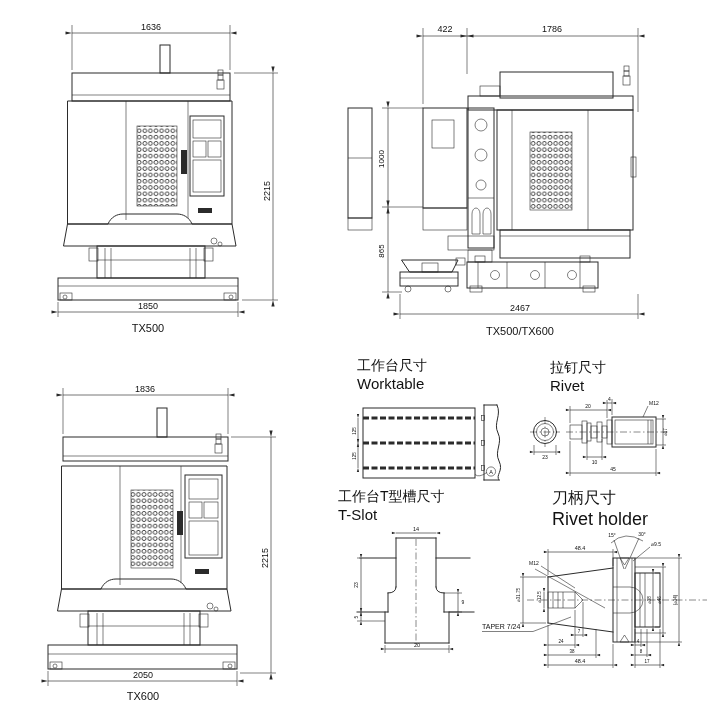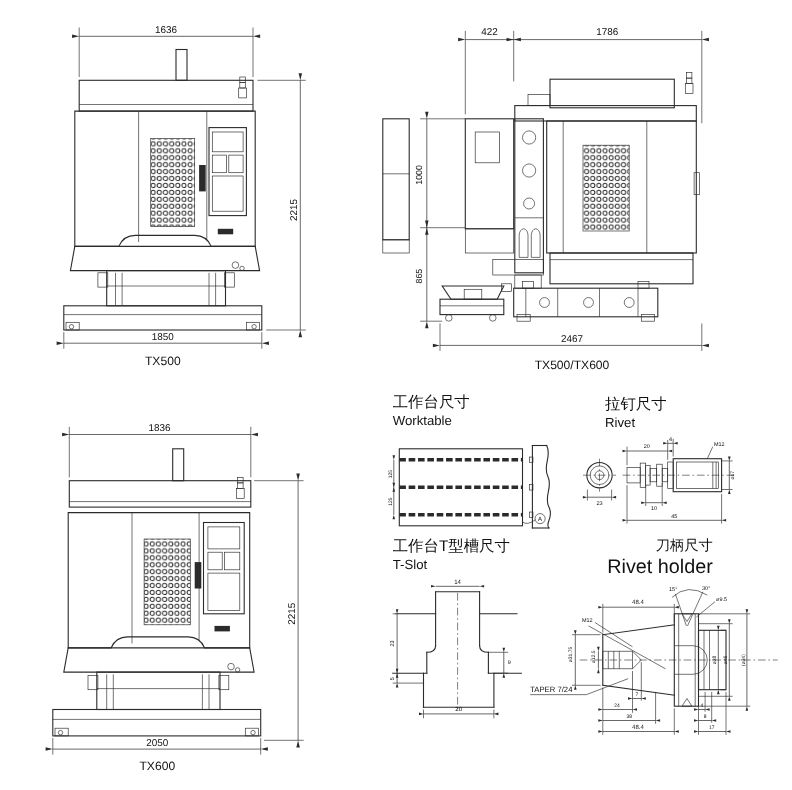--- a/index.html
+++ b/index.html
@@ -20,7 +20,7 @@
   .t55{font-size:5.5px;}
   .t7{font-size:7px;}
   .ttl{position:absolute;line-height:1.25;color:#111;}
-  .zh{font-size:14px;text-align:right;}
+  .zh{font-size:14px;}
   .en{font-size:12px;}
   .en-big{font-size:18px;}
   .mid{text-anchor:middle;}

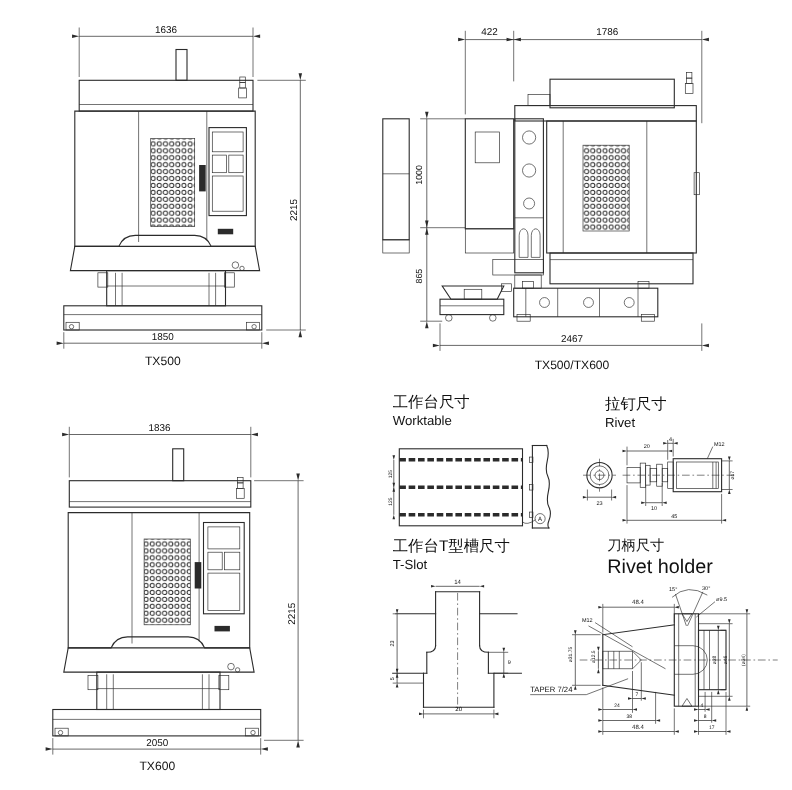--- a/index.html
+++ b/index.html
@@ -21,7 +21,7 @@
   .t7{font-size:7px;}
   .ttl{position:absolute;line-height:1.25;color:#111;}
   .zh{font-size:14px;}
-  .en{font-size:12px;}
+  .en{font-size:15px;}
   .en-big{font-size:18px;}
   .mid{text-anchor:middle;}
 </style>

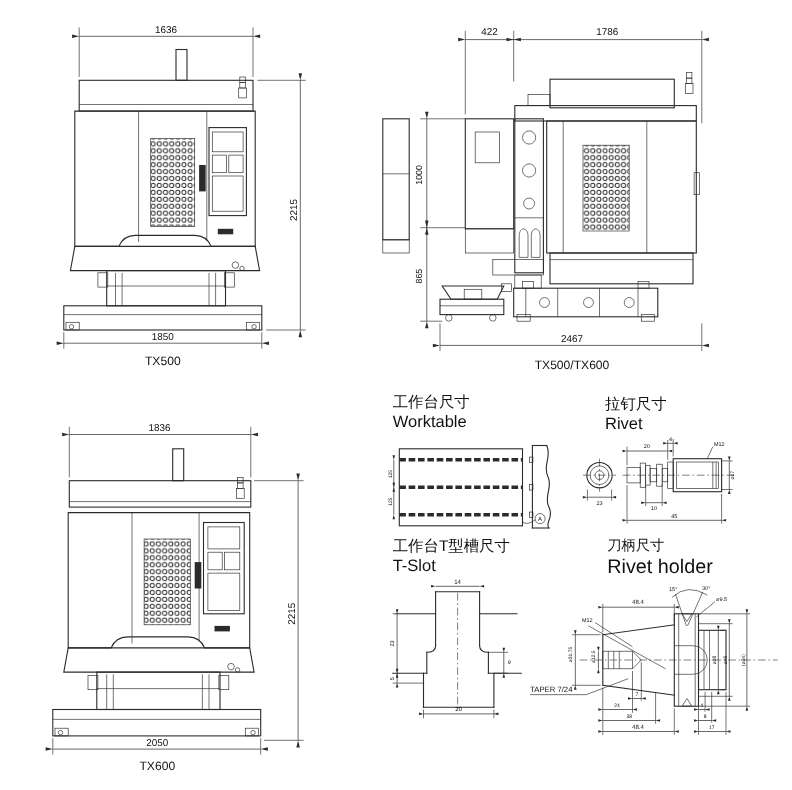--- a/index.html
+++ b/index.html
@@ -351,7 +351,7 @@
   </g>
 </svg>
 
-<div class="ttl" style="left:357px;top:488px">
+<div class="ttl" style="left:338px;top:488px">
   <div class="zh">工作台T型槽尺寸</div>
   <div class="en">T-Slot</div>
 </div>

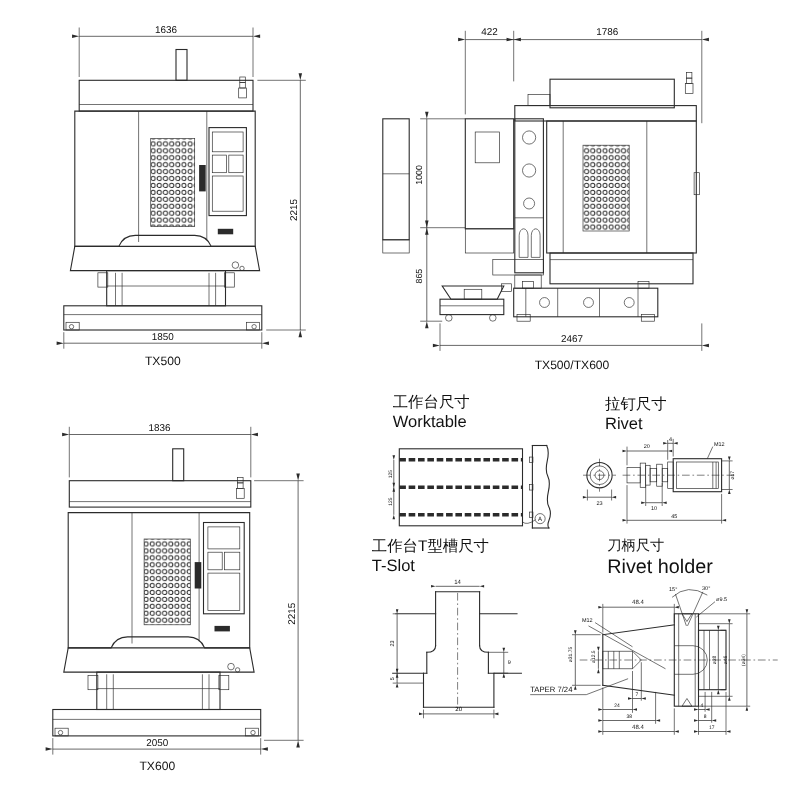--- a/index.html
+++ b/index.html
@@ -394,7 +394,7 @@
 </svg>
 
 <div class="ttl" style="left:552px;top:488px">
-  <div class="zh" style="font-size:13px">刀柄尺寸</div>
+  <div class="zh" style="font-size:16px">刀柄尺寸</div>
   <div class="en-big">Rivet holder</div>
 </div>
 <svg style="left:475px;top:525px" width="245" height="165" viewBox="0 0 245 165">

